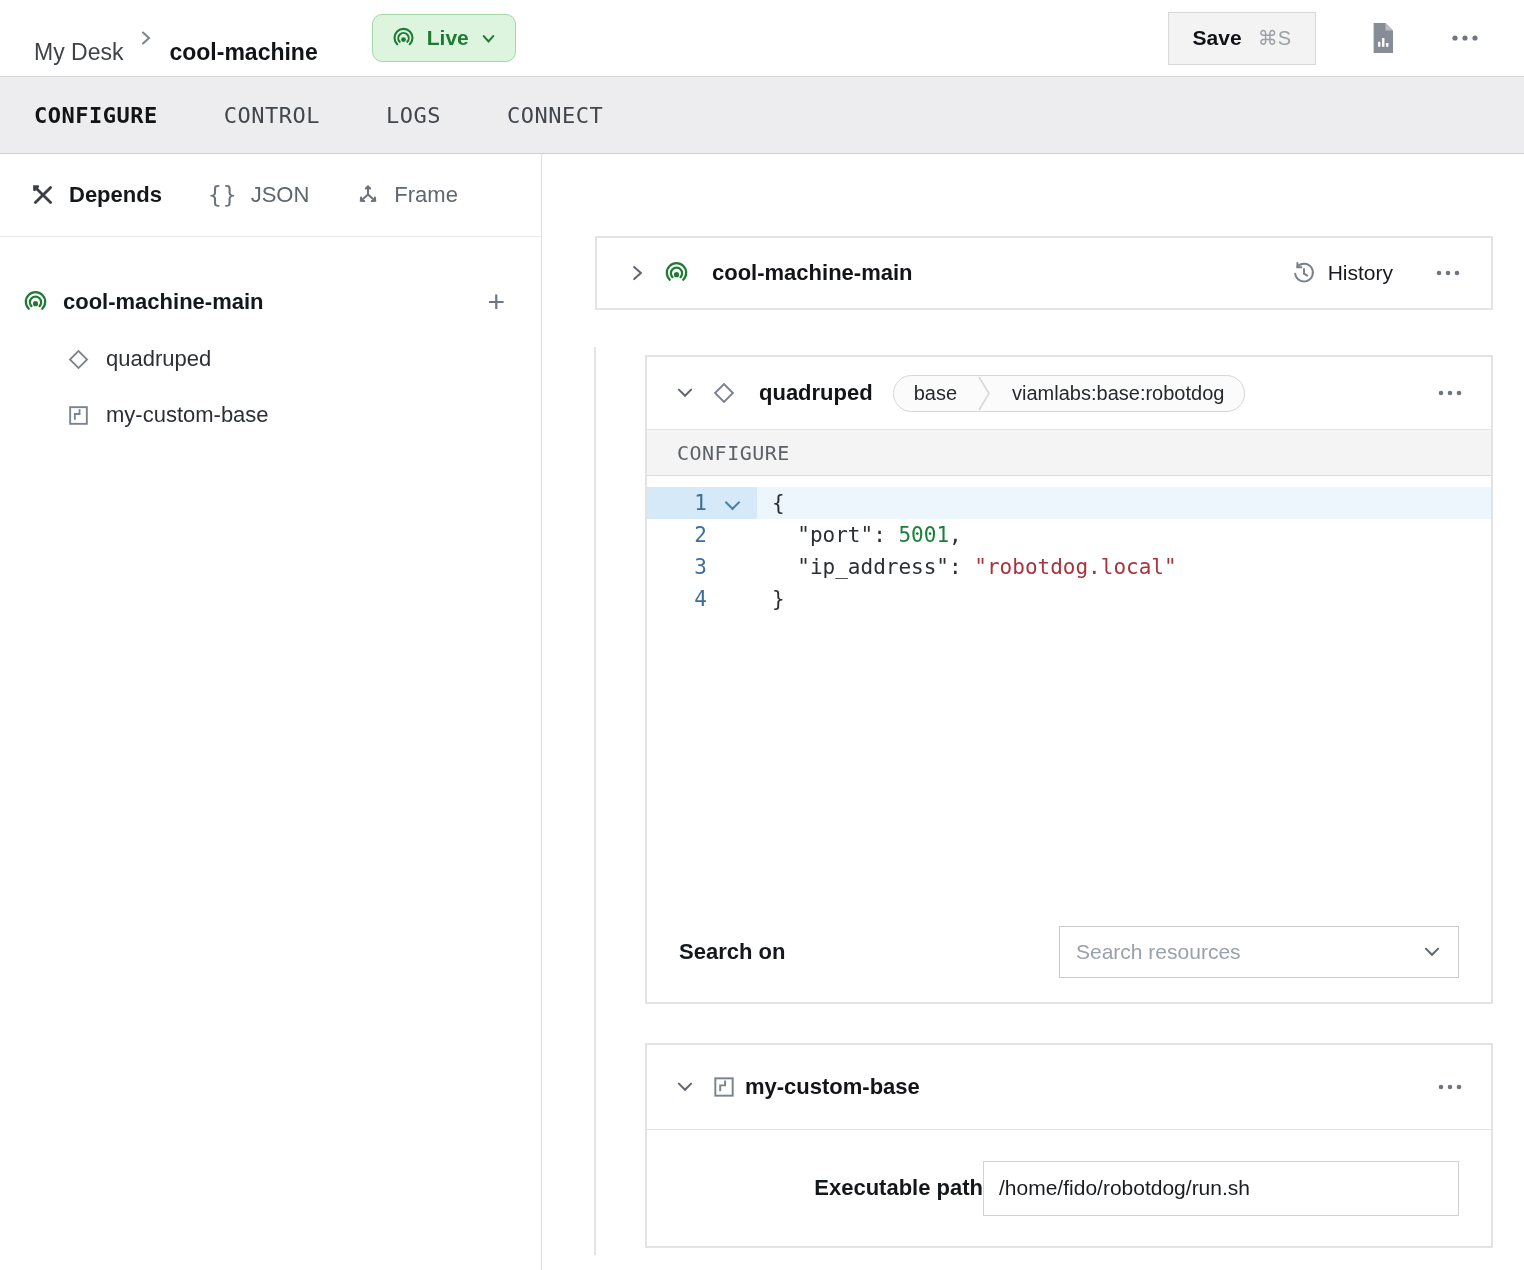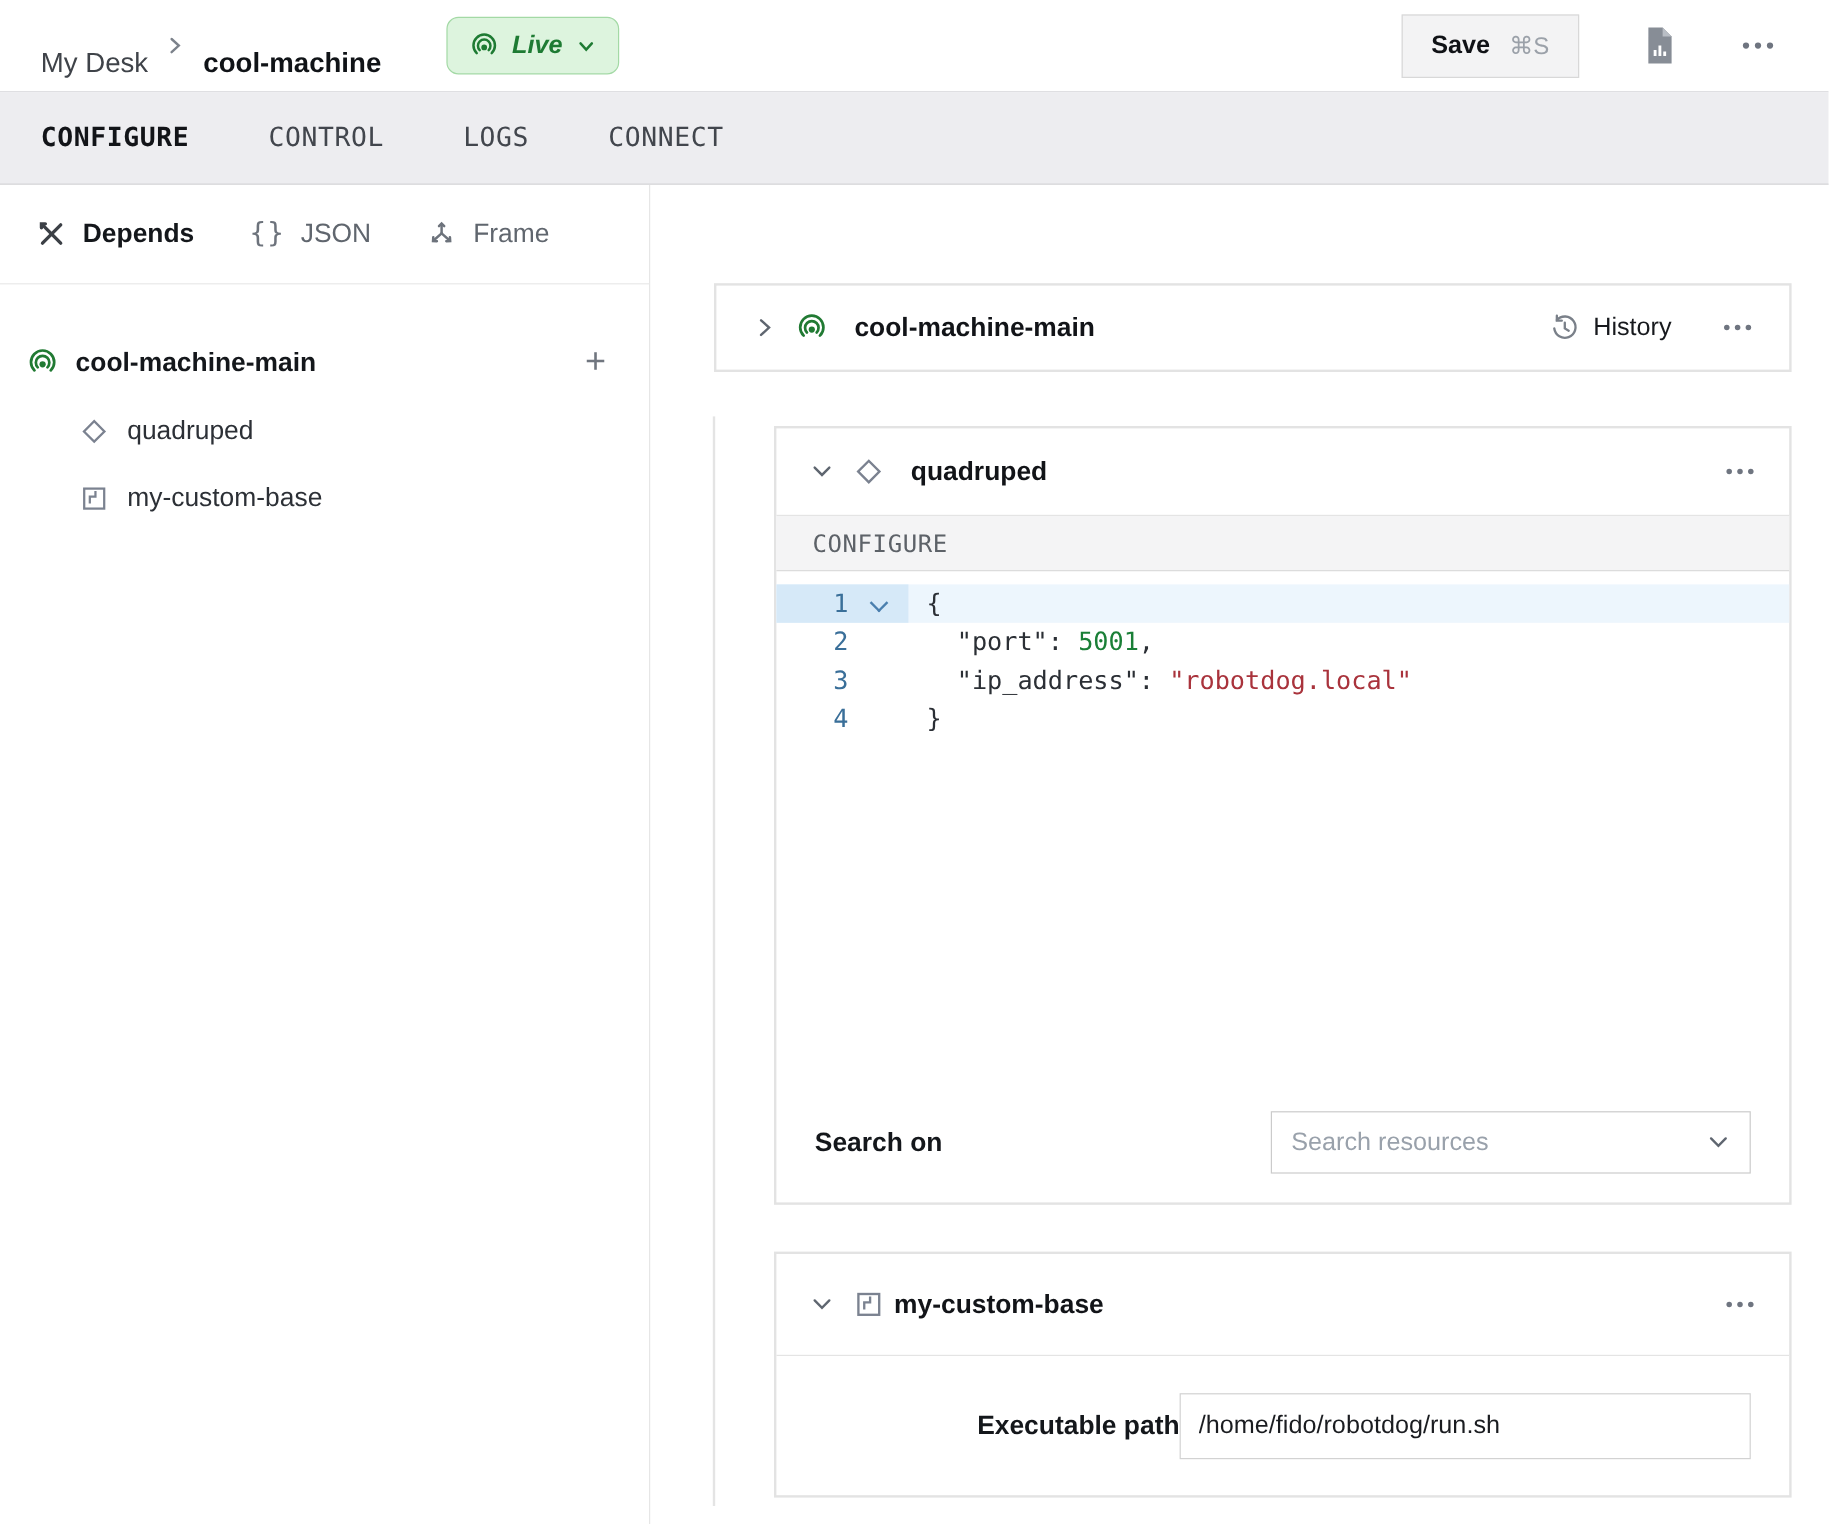--- a/index.html
+++ b/index.html
@@ -13,7 +13,7 @@
   .crumb.current { font-weight:700; color:#101317; }
   .crumb-sep { margin:0 14px; display:inline-flex; }
   .live-badge { margin-left:54px; height:48px; display:inline-flex; align-items:center; gap:11px; padding:0 18px; background:#ddf4de; border:1px solid #a3d9a5; border-radius:10px; cursor:pointer; }
-  .live-badge .label { font-size:21px; font-weight:600; color:#1e7b33;font-style:italic; }
+  .live-badge .label { font-size:21px; font-weight:600; color:#1e7b33; }
   .save-btn { margin-left:auto; height:53px; display:inline-flex; align-items:center; padding:0 24px; background:#f3f3f4; border:1px solid #d8d8d8; cursor:pointer; }
   .save-btn .save-label { font-size:21px; font-weight:600; color:#101216;text-align:right; }
   .save-btn .save-kbd { font-size:20px; color:#9ba1a9; margin-left:16px; }

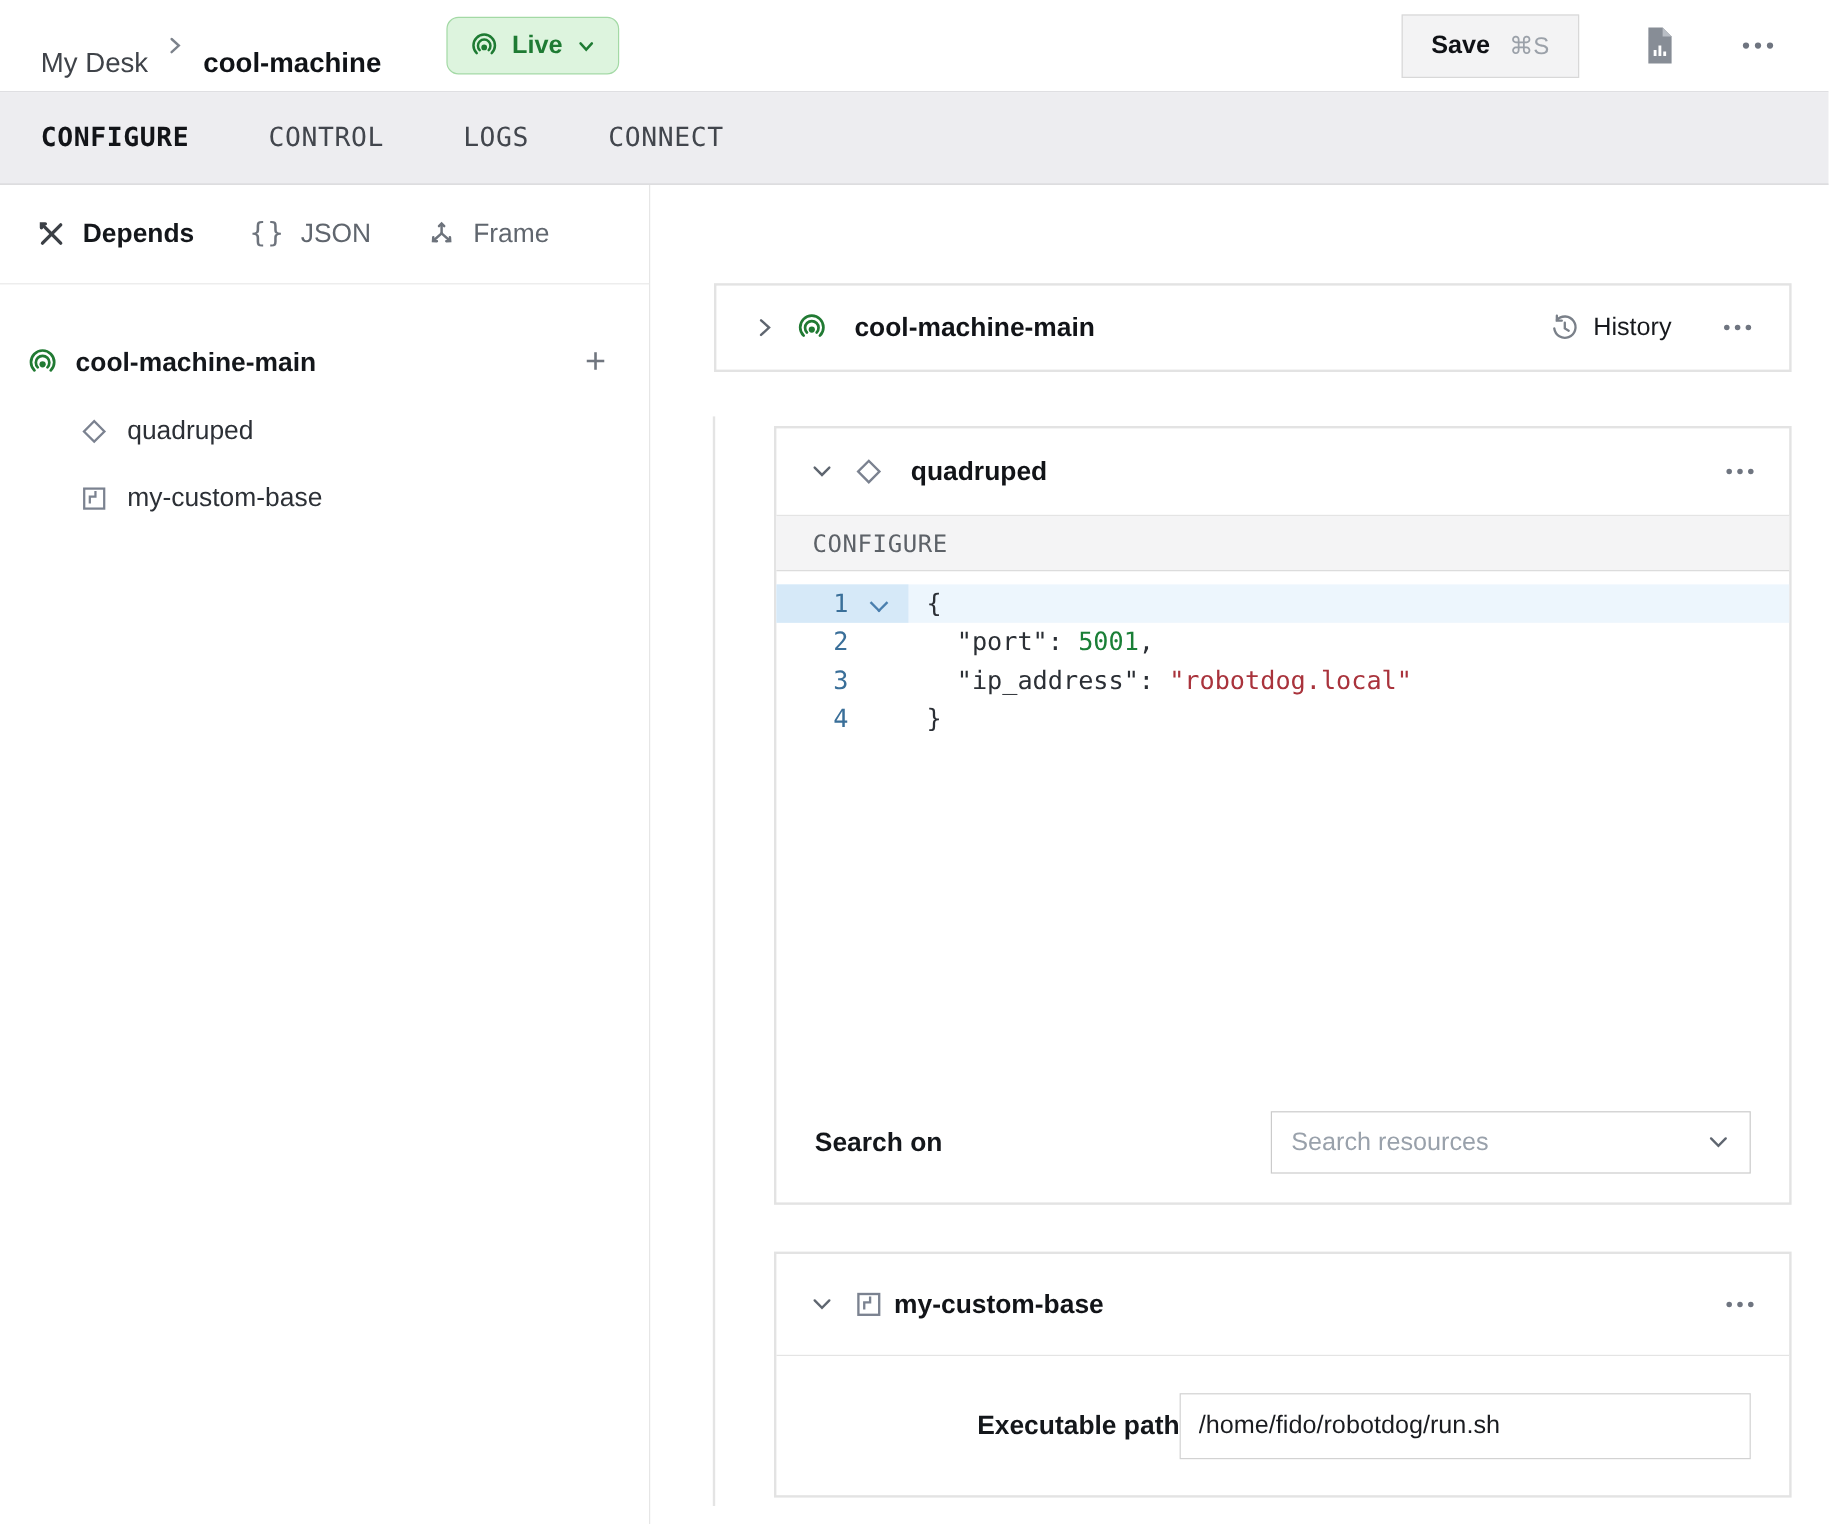--- a/index.html
+++ b/index.html
@@ -271,6 +271,13 @@
           </span>
           <span class="hdr-gap"></span>
           <span class="title">quadruped</span>
+          <span class="badge-pill">
+            <span class="seg">base</span>
+            <svg width="15" height="37" viewBox="0 0 15 37" fill="none" stroke="#d6d6d6" stroke-width="1.5">
+                <path d="M2 2 L12 18.5 L2 35"></path>
+              </svg>
+            <span class="seg">viamlabs:base:robotdog</span>
+          </span>
           <button class="dots-btn" style="margin-left:auto;">
             <span>
               <svg width="26" height="8" viewBox="0 0 26 8">

